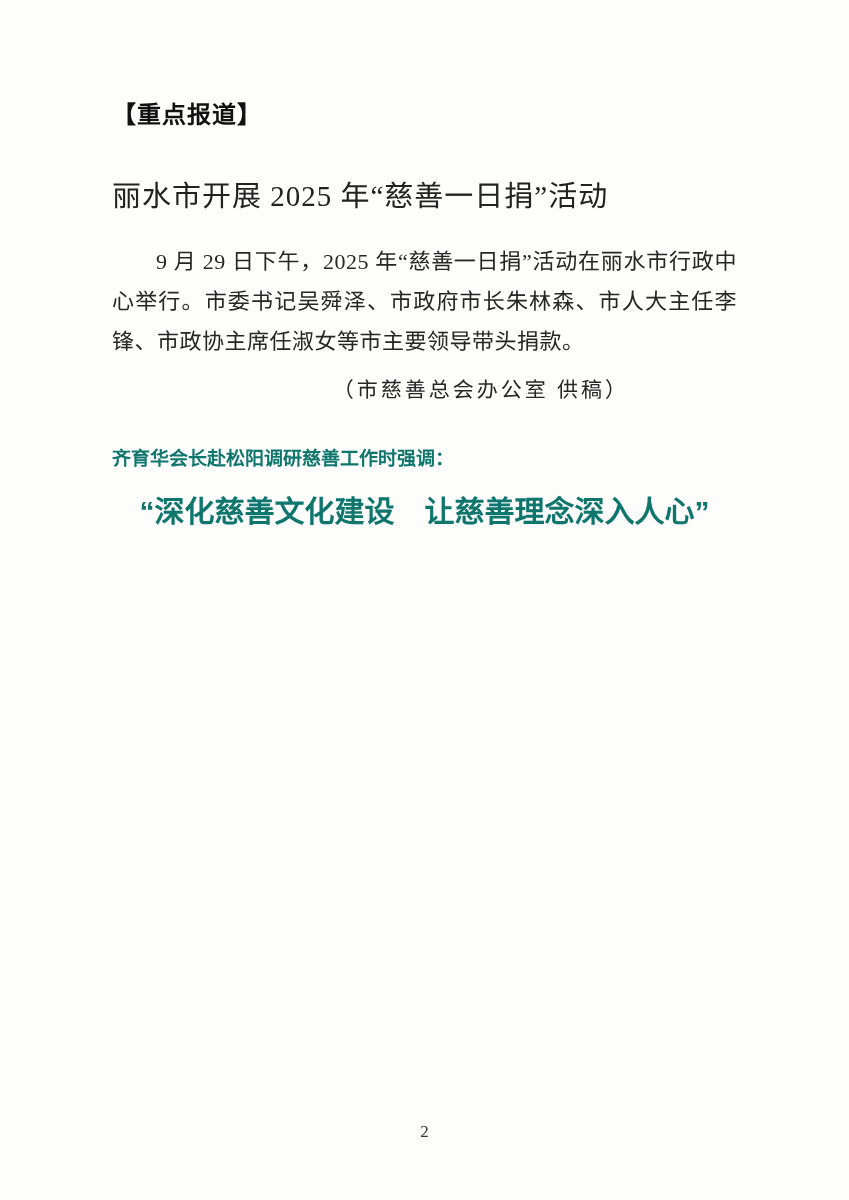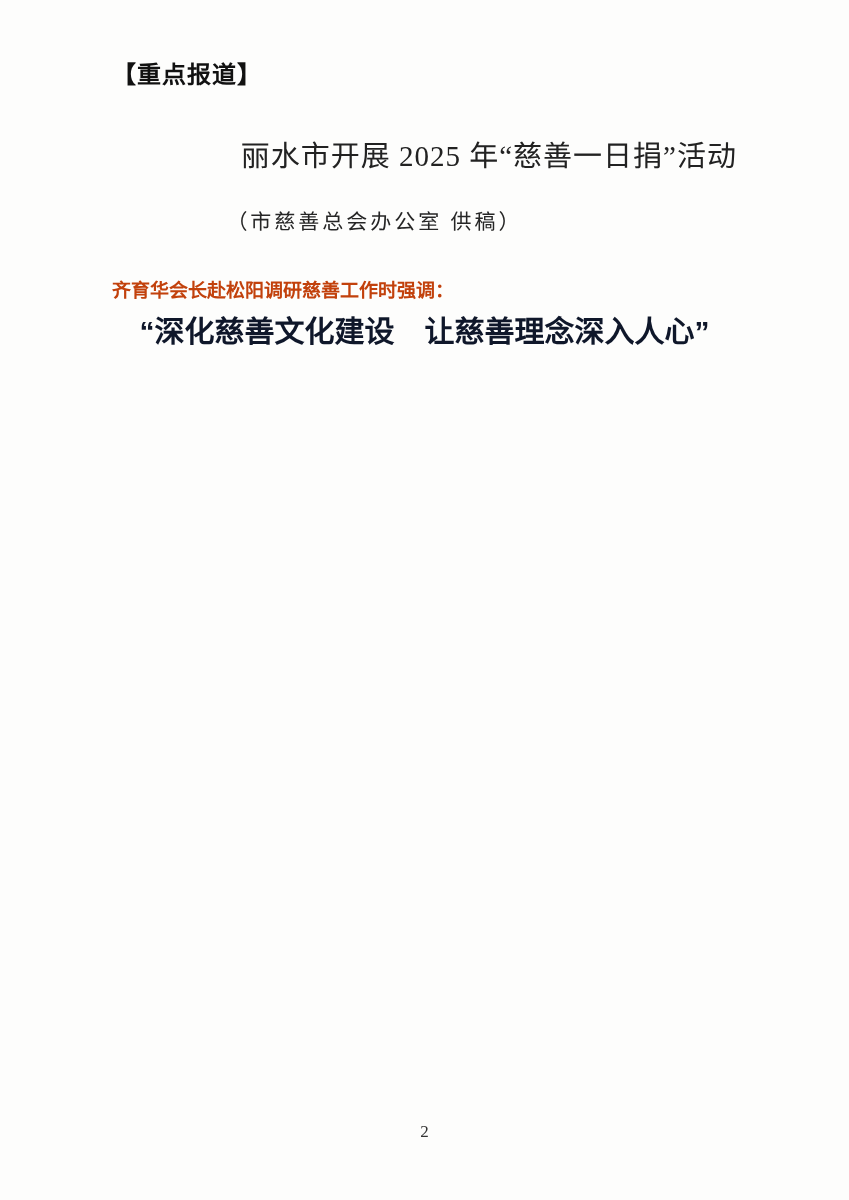--- a/index.html
+++ b/index.html
@@ -16,7 +16,7 @@
     color: #1c1c1c;
     font-family: "Liberation Serif", "DejaVu Serif", serif;
     box-sizing: border-box;
-    padding: 60px 112px 0 112px;
+    padding: 100px 112px 0 112px;
     overflow: hidden;
   }
   .section-heading {

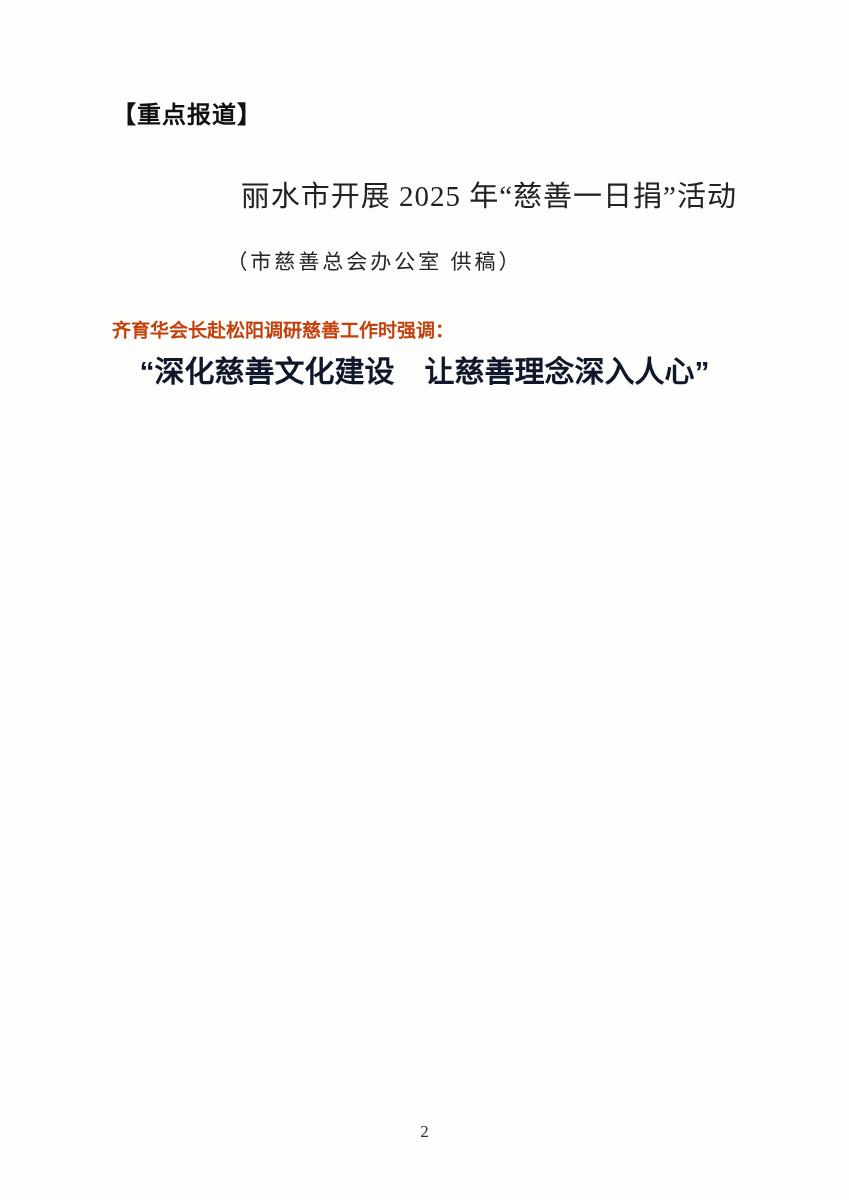--- a/index.html
+++ b/index.html
@@ -31,7 +31,7 @@
     margin-top: 46px;
     font-size: 29px;
     font-weight: 500;
-    text-align: right;
+    text-align: left;
     line-height: 40px;
     color: #222222;
     letter-spacing: 1px;

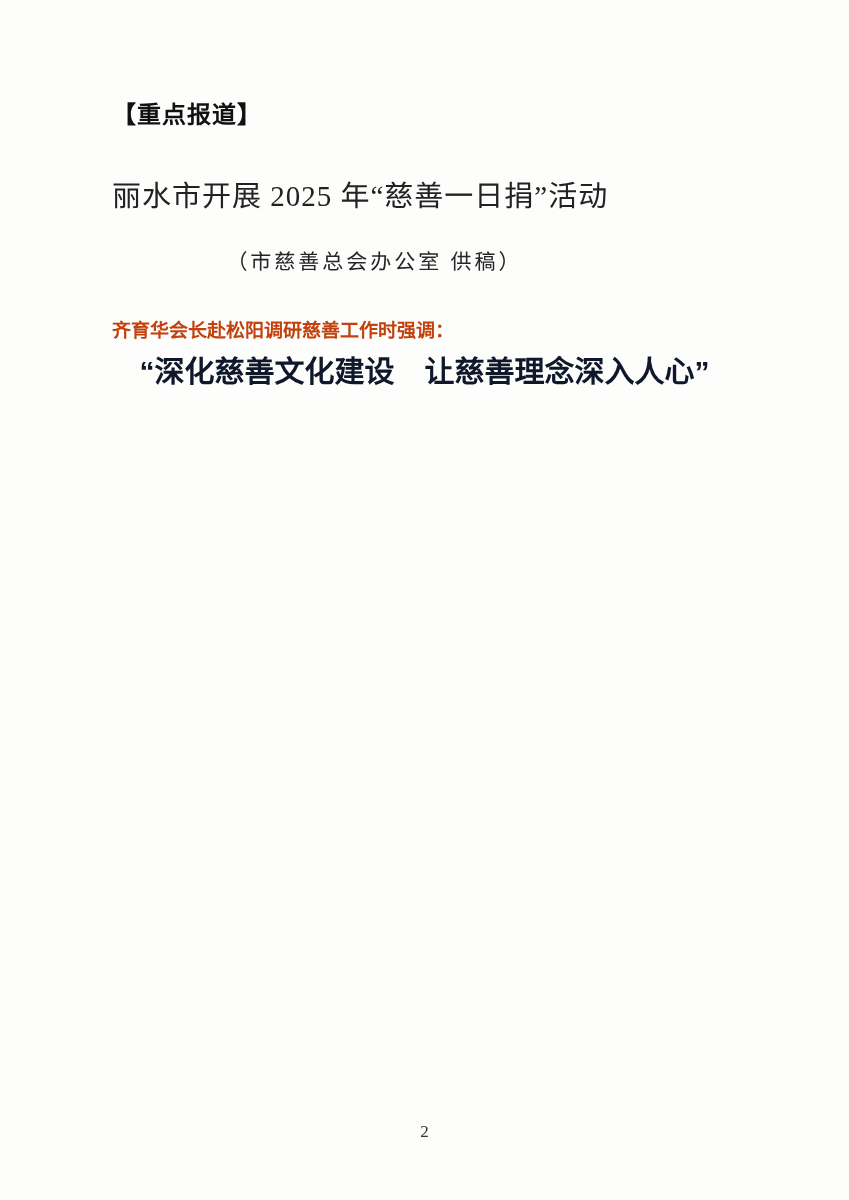--- a/index.html
+++ b/index.html
@@ -104,6 +104,7 @@
     <h1 class="article1-title">丽水市开展 2025 年“慈善一日捐”活动</h1>
 
     <div class="body-block">
+      <p class="para">9 月 29 日下午，2025 年“慈善一日捐”活动在丽水市行政中心举行。市委书记吴舜泽、市政府市长朱林森、市人大主任李锋、市政协主席任淑女等市主要领导带头捐款。</p>
       <p class="attribution">（市慈善总会办公室 供稿）</p>
     </div>
   </div>

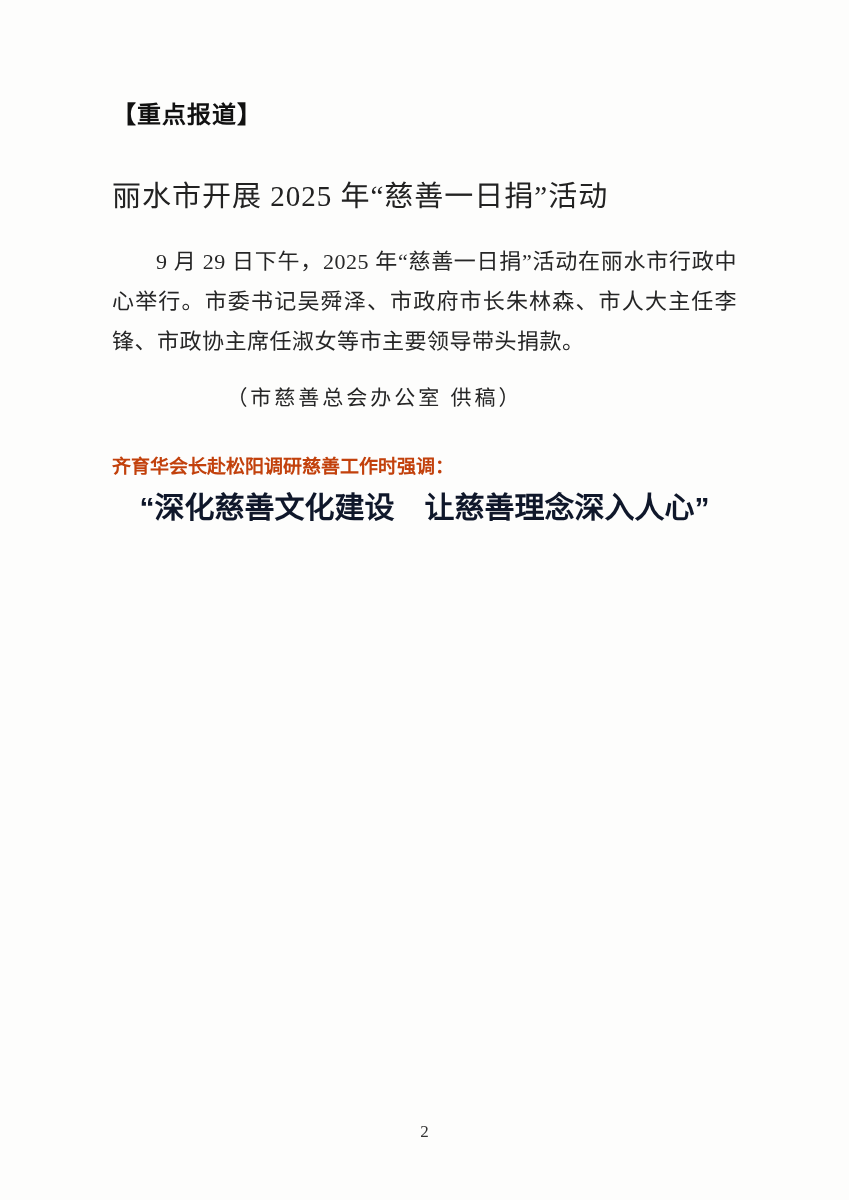--- a/index.html
+++ b/index.html
@@ -50,10 +50,10 @@
     letter-spacing: 0.5px;
   }
   .attribution {
-    margin: 16px;
+    margin: 8px;
     font-size: 21px;
     line-height: 40px;
-    text-align: center;
+    text-align: right;
     padding-right: 100px;
     letter-spacing: 3px;
     color: #262626;

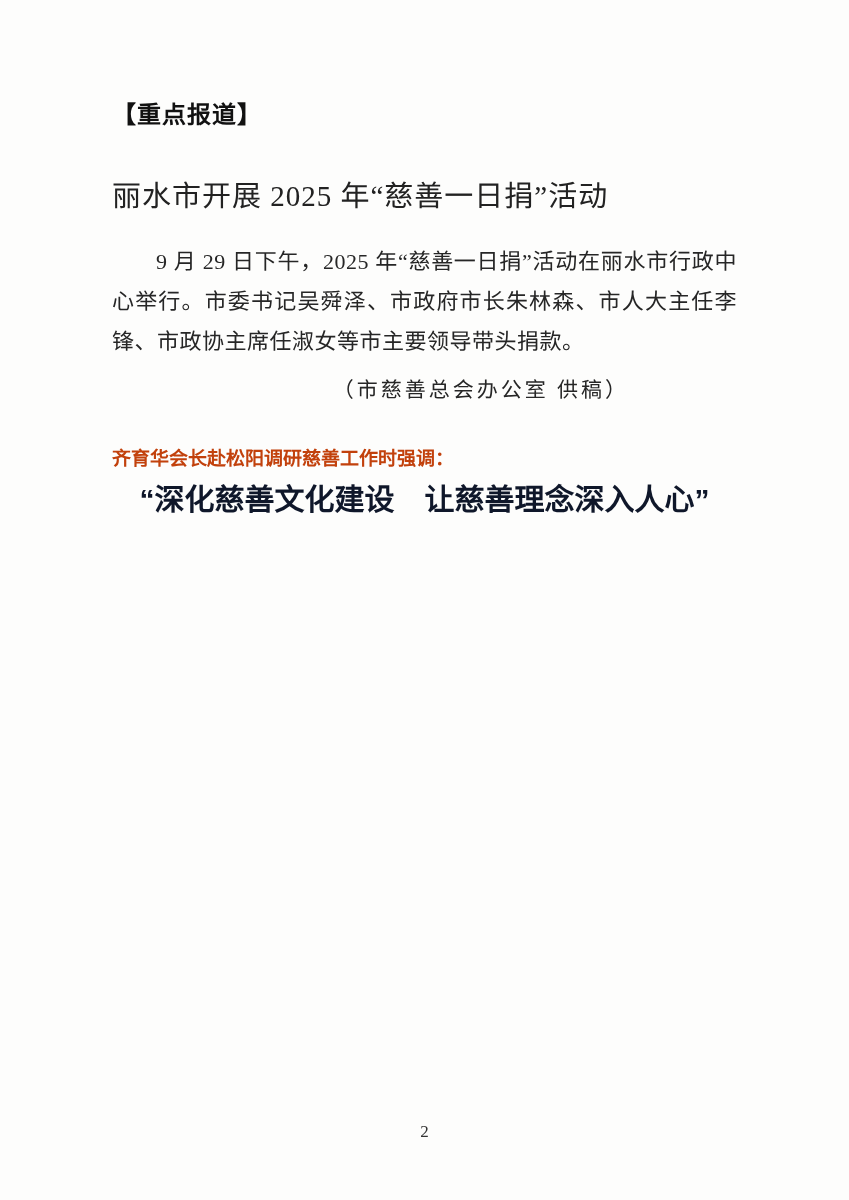--- a/index.html
+++ b/index.html
@@ -66,7 +66,7 @@
     font-size: 19px;
     font-weight: 700;
     line-height: 26px;
-    color: #c2410c;
+    color: #0f766e;
   }
   .article2-title {
     font-family: "Liberation Sans", "DejaVu Sans", sans-serif;

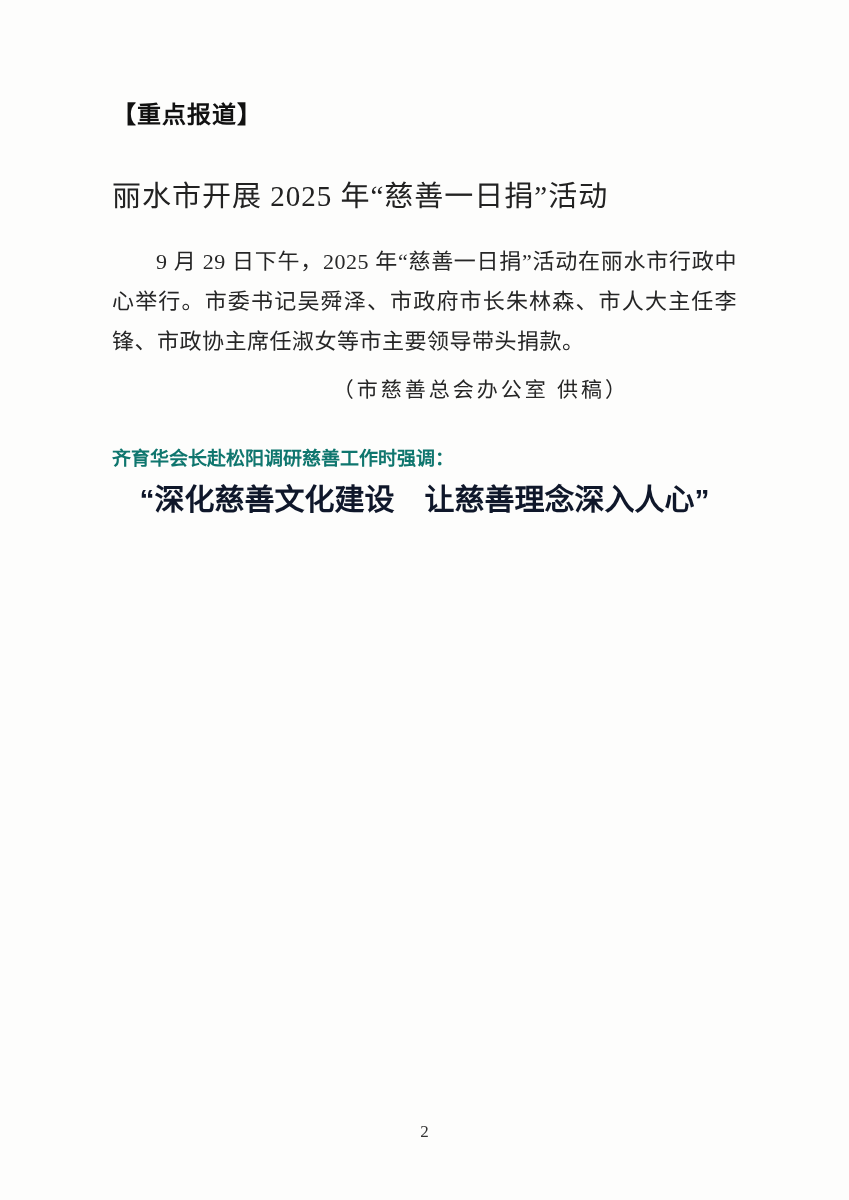--- a/index.html
+++ b/index.html
@@ -70,12 +70,12 @@
   }
   .article2-title {
     font-family: "Liberation Sans", "DejaVu Sans", sans-serif;
-    margin-top: 8px;
+    margin-top: 20px;
     font-size: 30px;
     font-weight: 700;
     line-height: 40px;
     text-align: center;
-    color: #0f172a;
+    color: #0f766e;
   }
   .article2 .body-block {
     margin-top: 24px;

